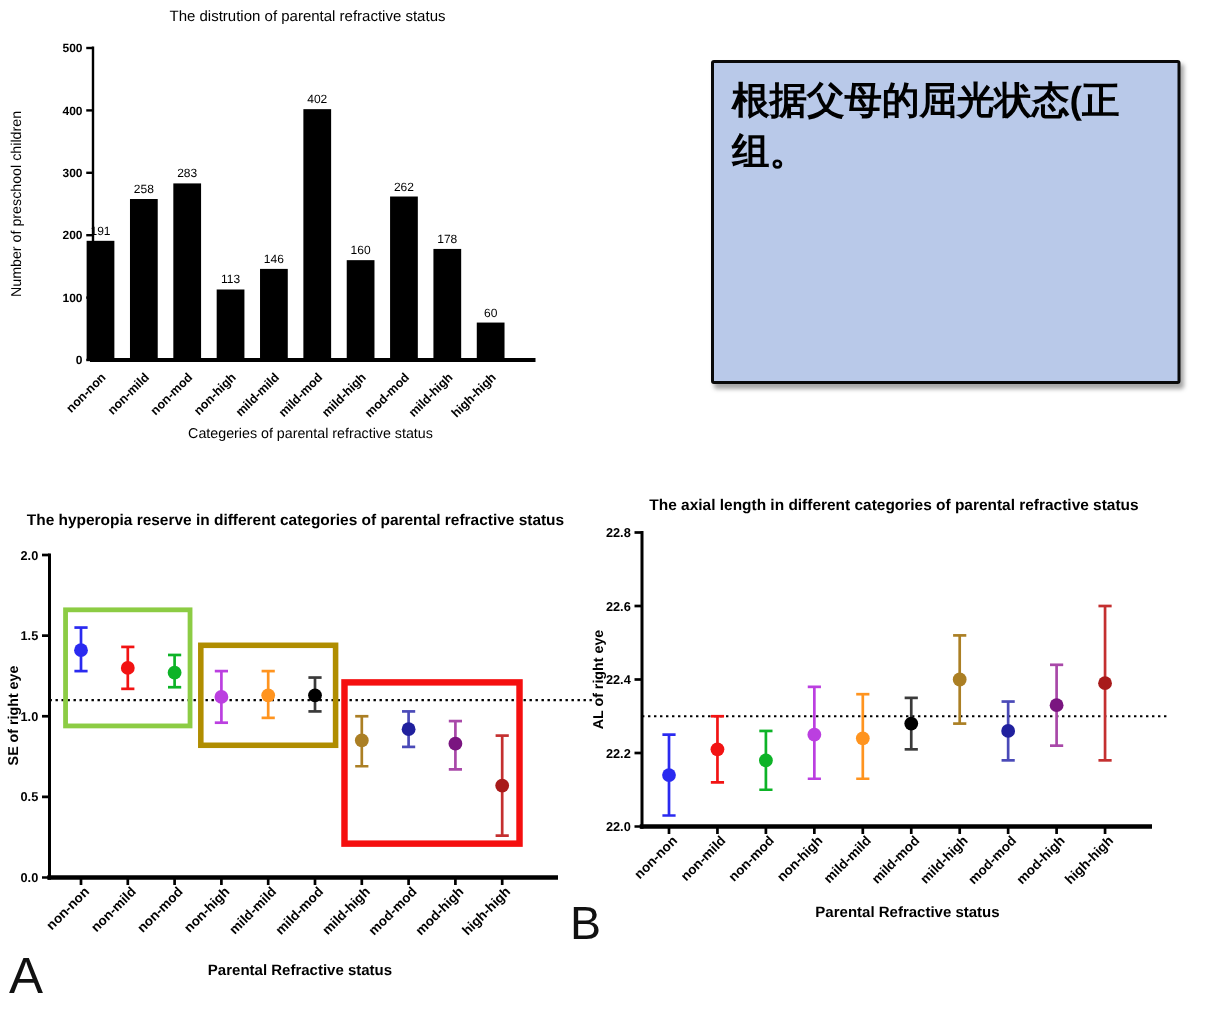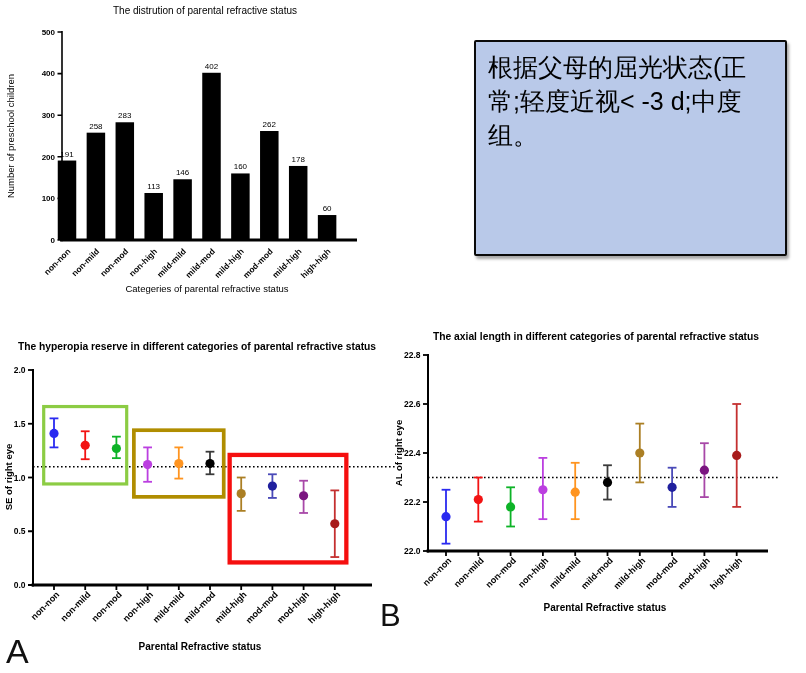--- a/index.html
+++ b/index.html
@@ -6,7 +6,6 @@
   .canvas{
     position:relative;width:806px;height:673px;background:#ffffff;overflow:hidden;
     font-family:"Liberation Sans","DejaVu Sans",sans-serif;
-    border-radius:11px;
   }
   svg{position:absolute;overflow:visible;}
   svg text{font-family:"Liberation Sans","DejaVu Sans",sans-serif;fill:#000;}

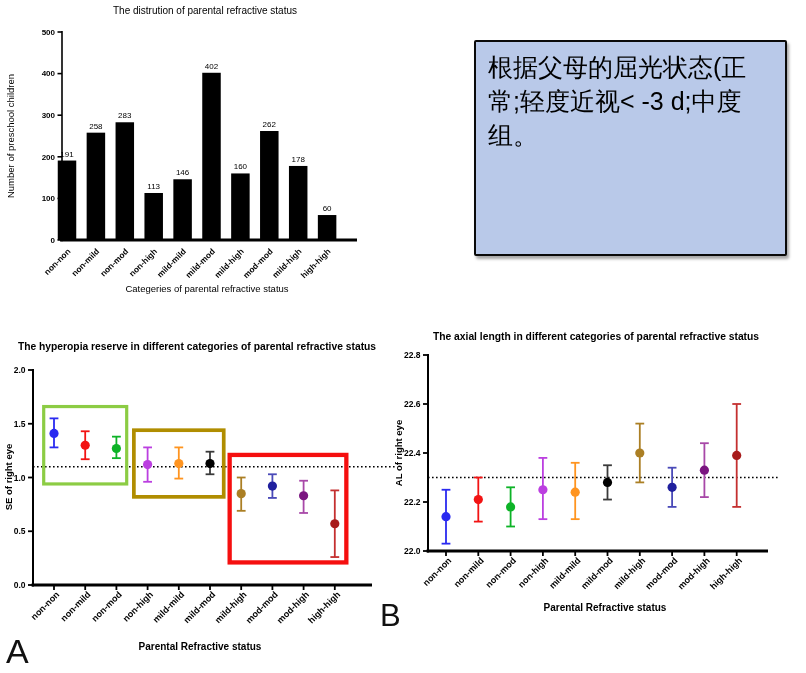--- a/index.html
+++ b/index.html
@@ -19,7 +19,7 @@
     padding:8px 10px 0 12px;
   }
   .note-line{
-    font-size:25px;font-weight:400;line-height:34px;color:#000;
+    font-size:25px;font-weight:700;line-height:34px;color:#000;
     white-space:nowrap;letter-spacing:0px;
   }
   .letter{position:absolute;color:#111;font-weight:400;}

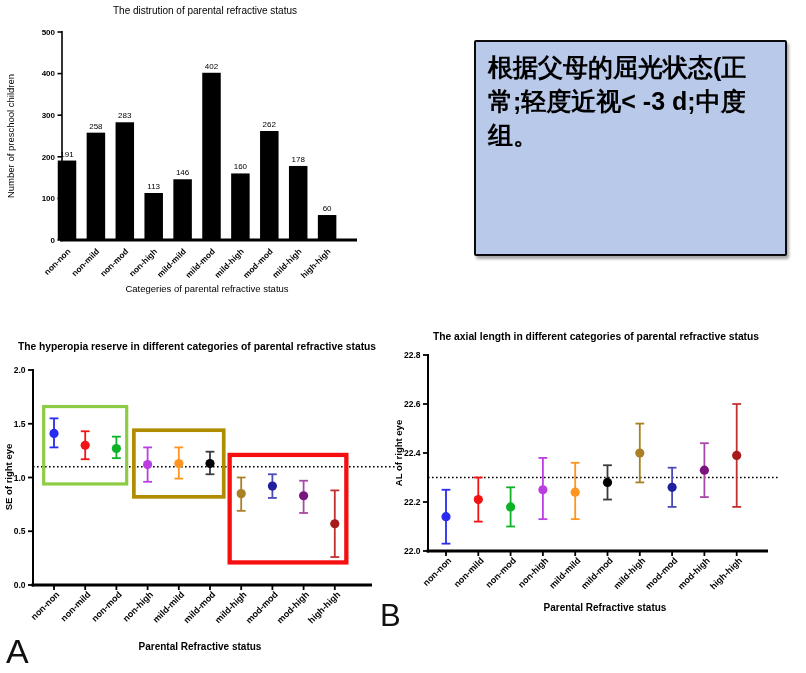--- a/index.html
+++ b/index.html
@@ -83,7 +83,6 @@
 
   <div class="note">
     <div class="note-line">根据父母的屈光状态(正</div>
-    <div class="note-line">常;轻度近视&lt; -3 d;中度</div>
     <div class="note-line">组。</div>
   </div>
 

